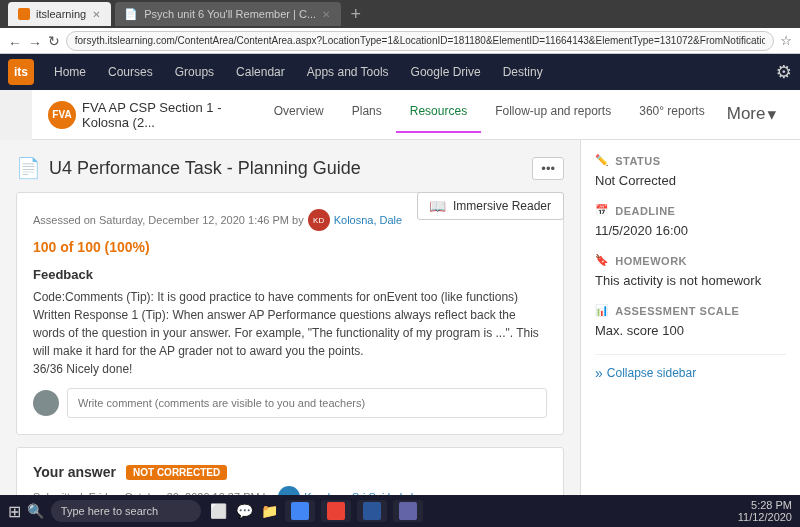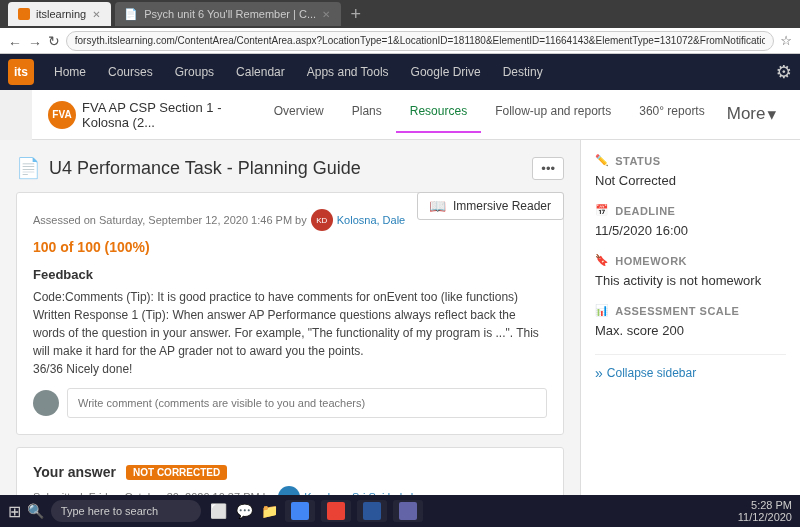--- a/index.html
+++ b/index.html
@@ -160,7 +160,7 @@
 
     <div class="section-box">
       <div class="assessed-text">
-        <span>Assessed on Saturday, September 12, 2020 1:46 PM by</span>
+        <span>Assessed on Saturday, December 12, 2020 1:46 PM by</span>
         <span class="user-avatar-sm">KD</span>
         <a class="user-link">Kolosna, Dale</a>
       </div>

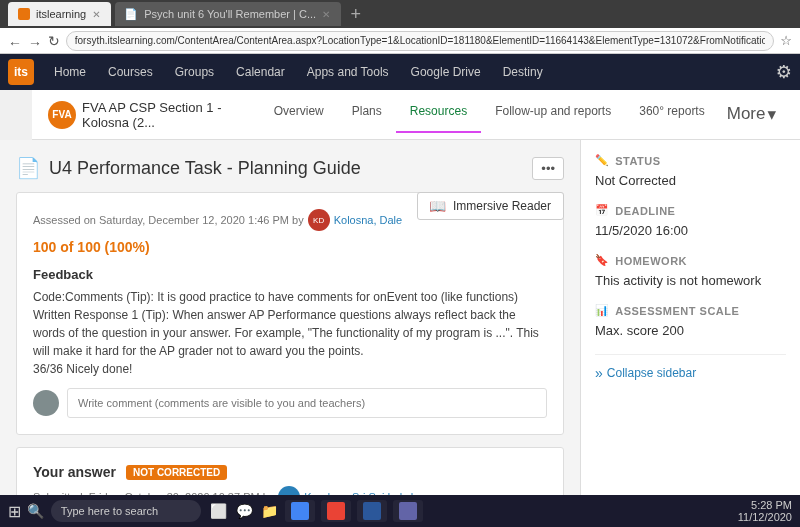--- a/index.html
+++ b/index.html
@@ -223,7 +223,7 @@
         <span>📊</span>
         <span>ASSESSMENT SCALE</span>
       </div>
-      <div class="sidebar-value">Max. score 200</div>
+      <div class="sidebar-value">Max. score 100</div>
     </div>
 
     <div class="collapse-sidebar">

